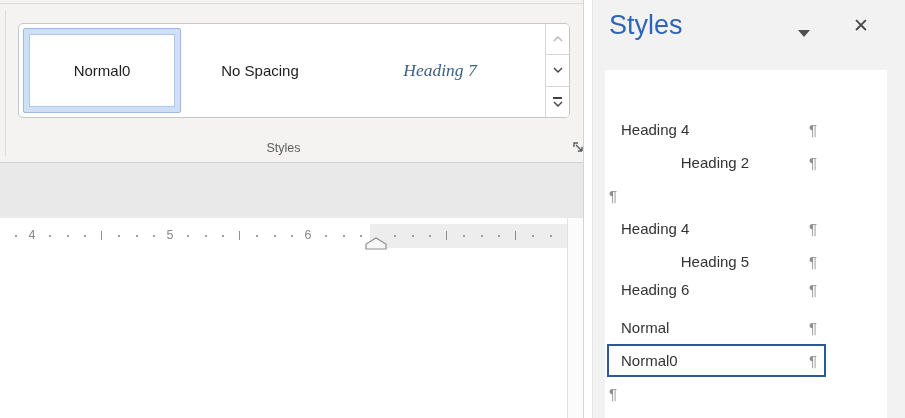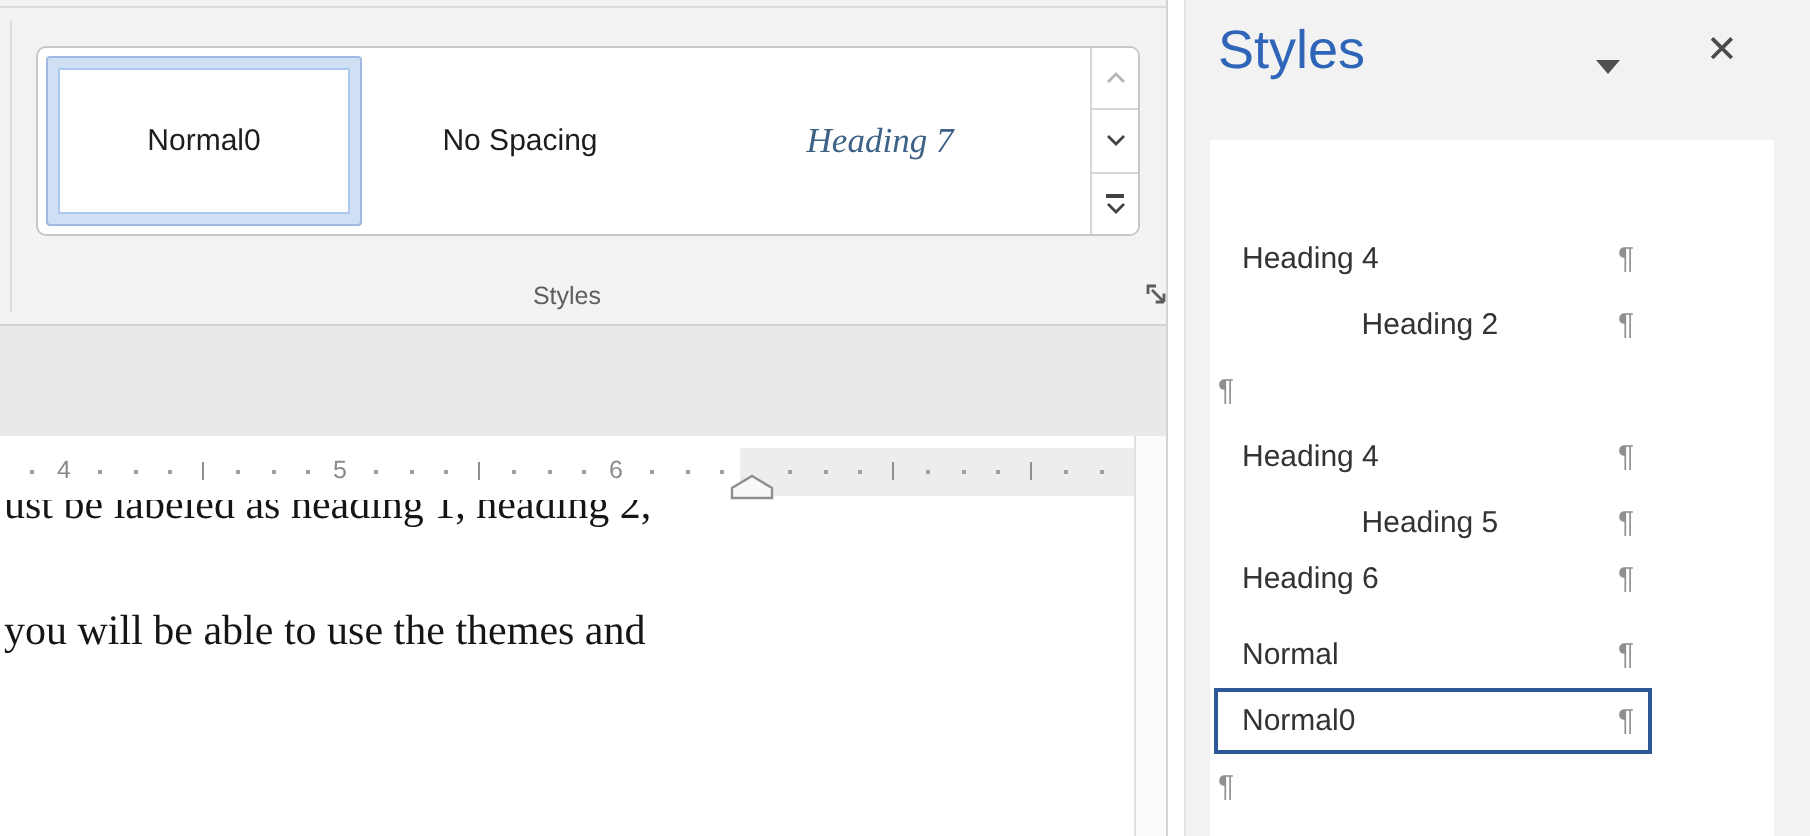--- a/index.html
+++ b/index.html
@@ -125,10 +125,6 @@
 
   <div class="gap-band"></div>
 
-  <div class="page">
-    <div class="doc-line l1">ust be labeled as heading 1, heading 2,</div>
-    <div class="doc-line l2">you will be able to use the themes and</div>
-  </div>
 
   <div class="ruler">
     <div class="margin-zone"></div>

